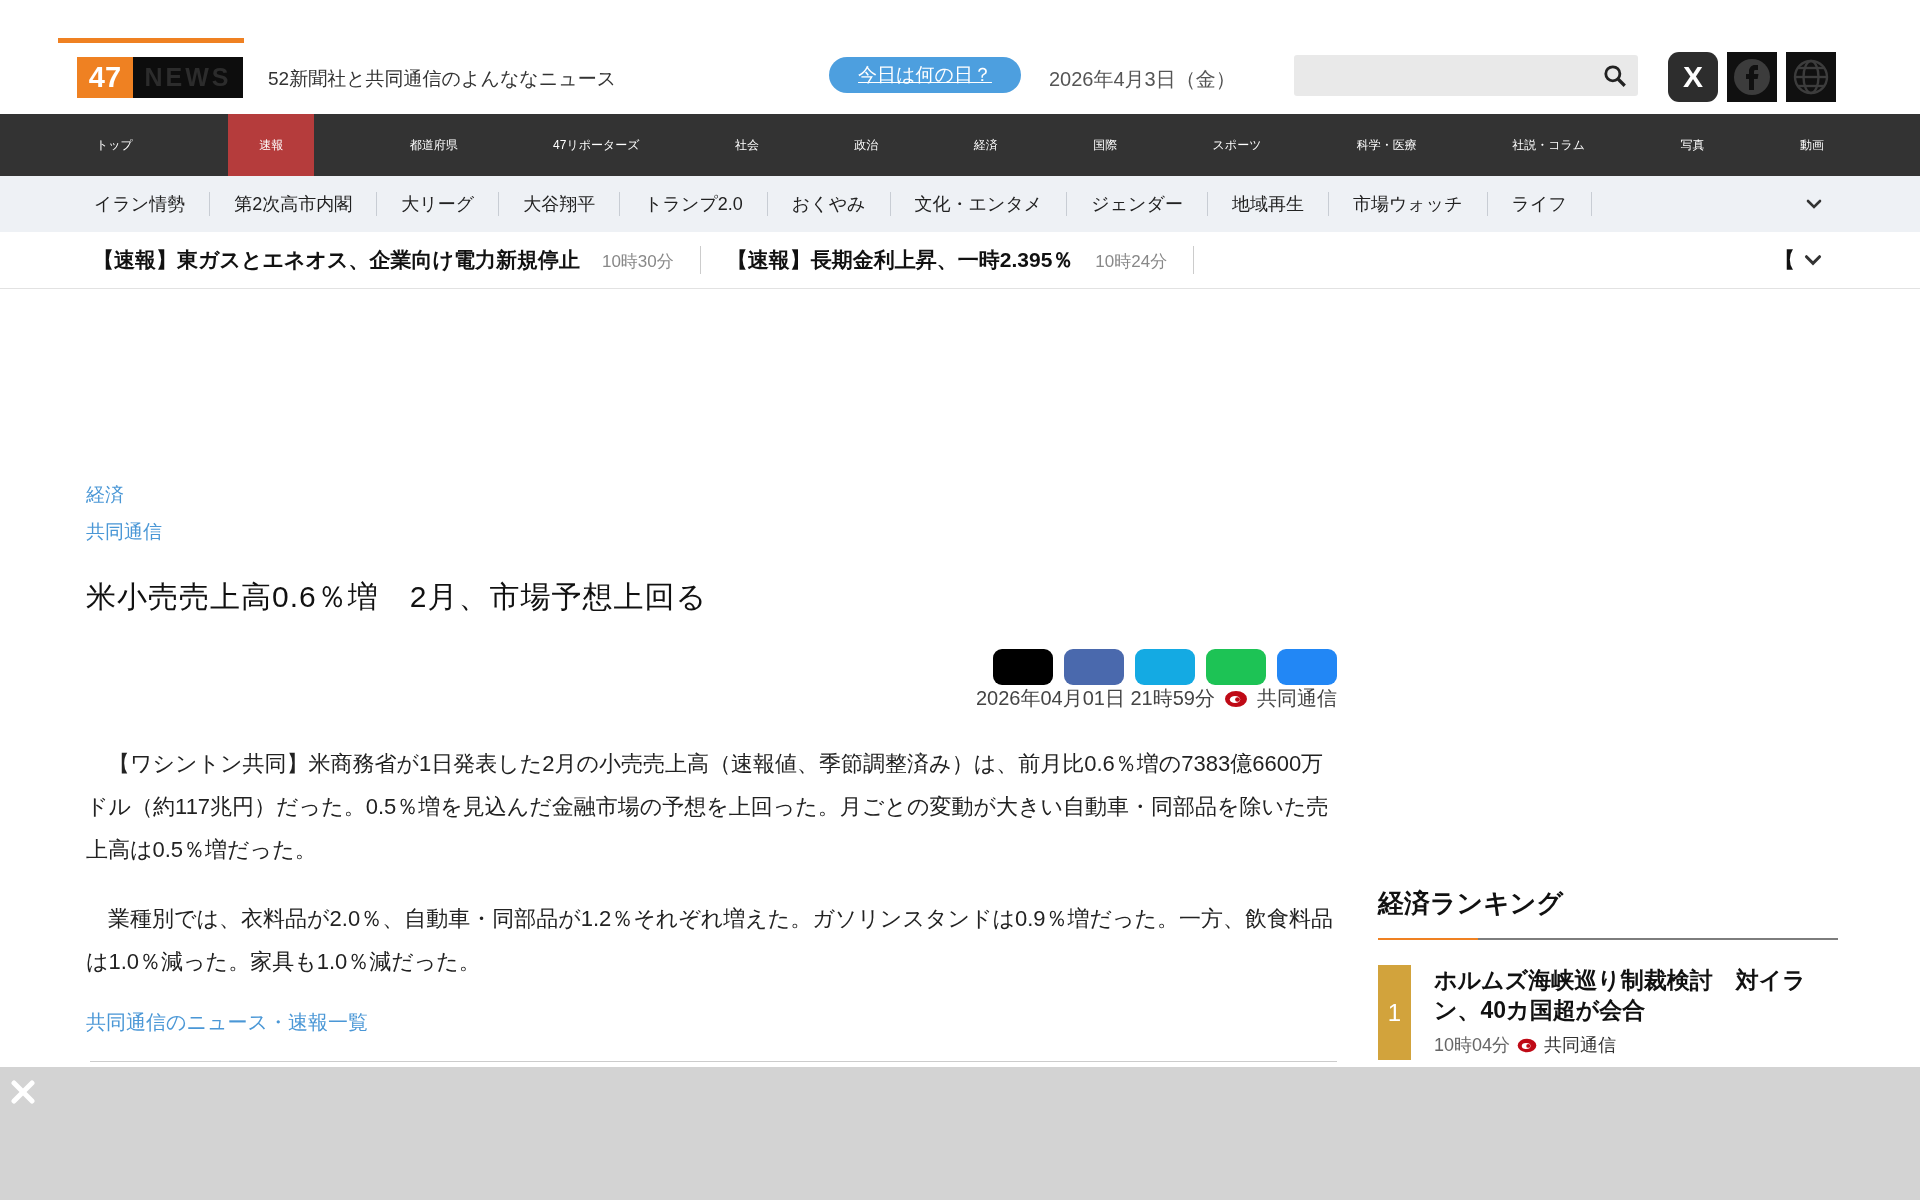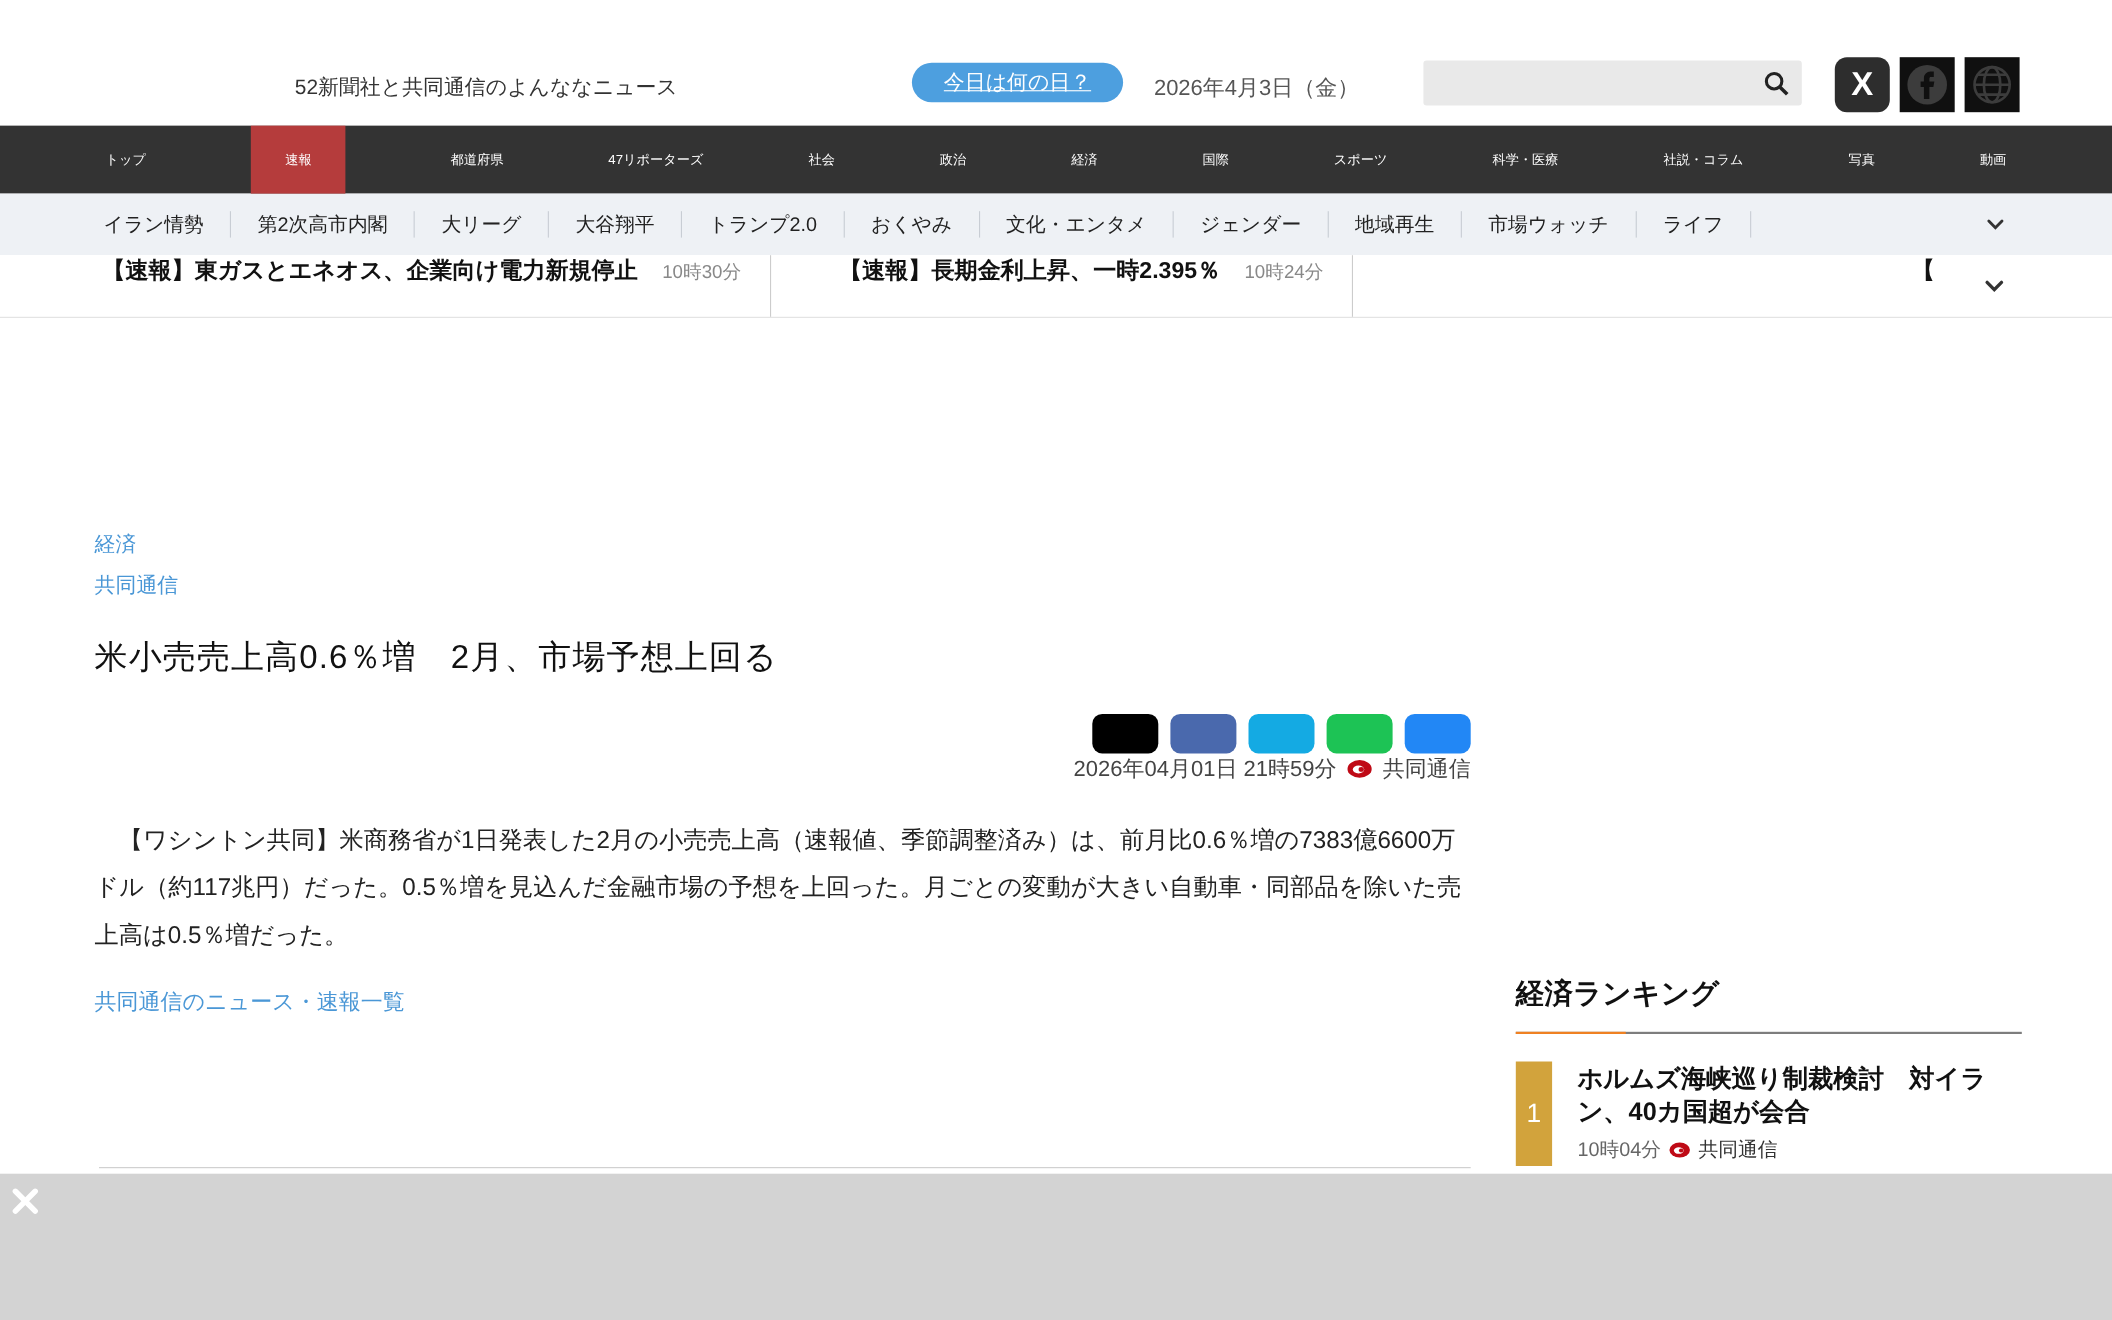--- a/index.html
+++ b/index.html
@@ -95,6 +95,13 @@
 <div class="page">
 
   <div class="header">
+    <div class="logo-wrap">
+      <div class="logo-topline"></div>
+      <div class="logo-row">
+        <div class="logo-47">47</div>
+        <div class="logo-news">NEWS</div>
+      </div>
+    </div>
     <div class="tagline">52新聞社と共同通信のよんななニュース</div>
     <button class="today-btn">今日は何の日？</button>
     <div class="header-date">2026年4月3日（金）</div>

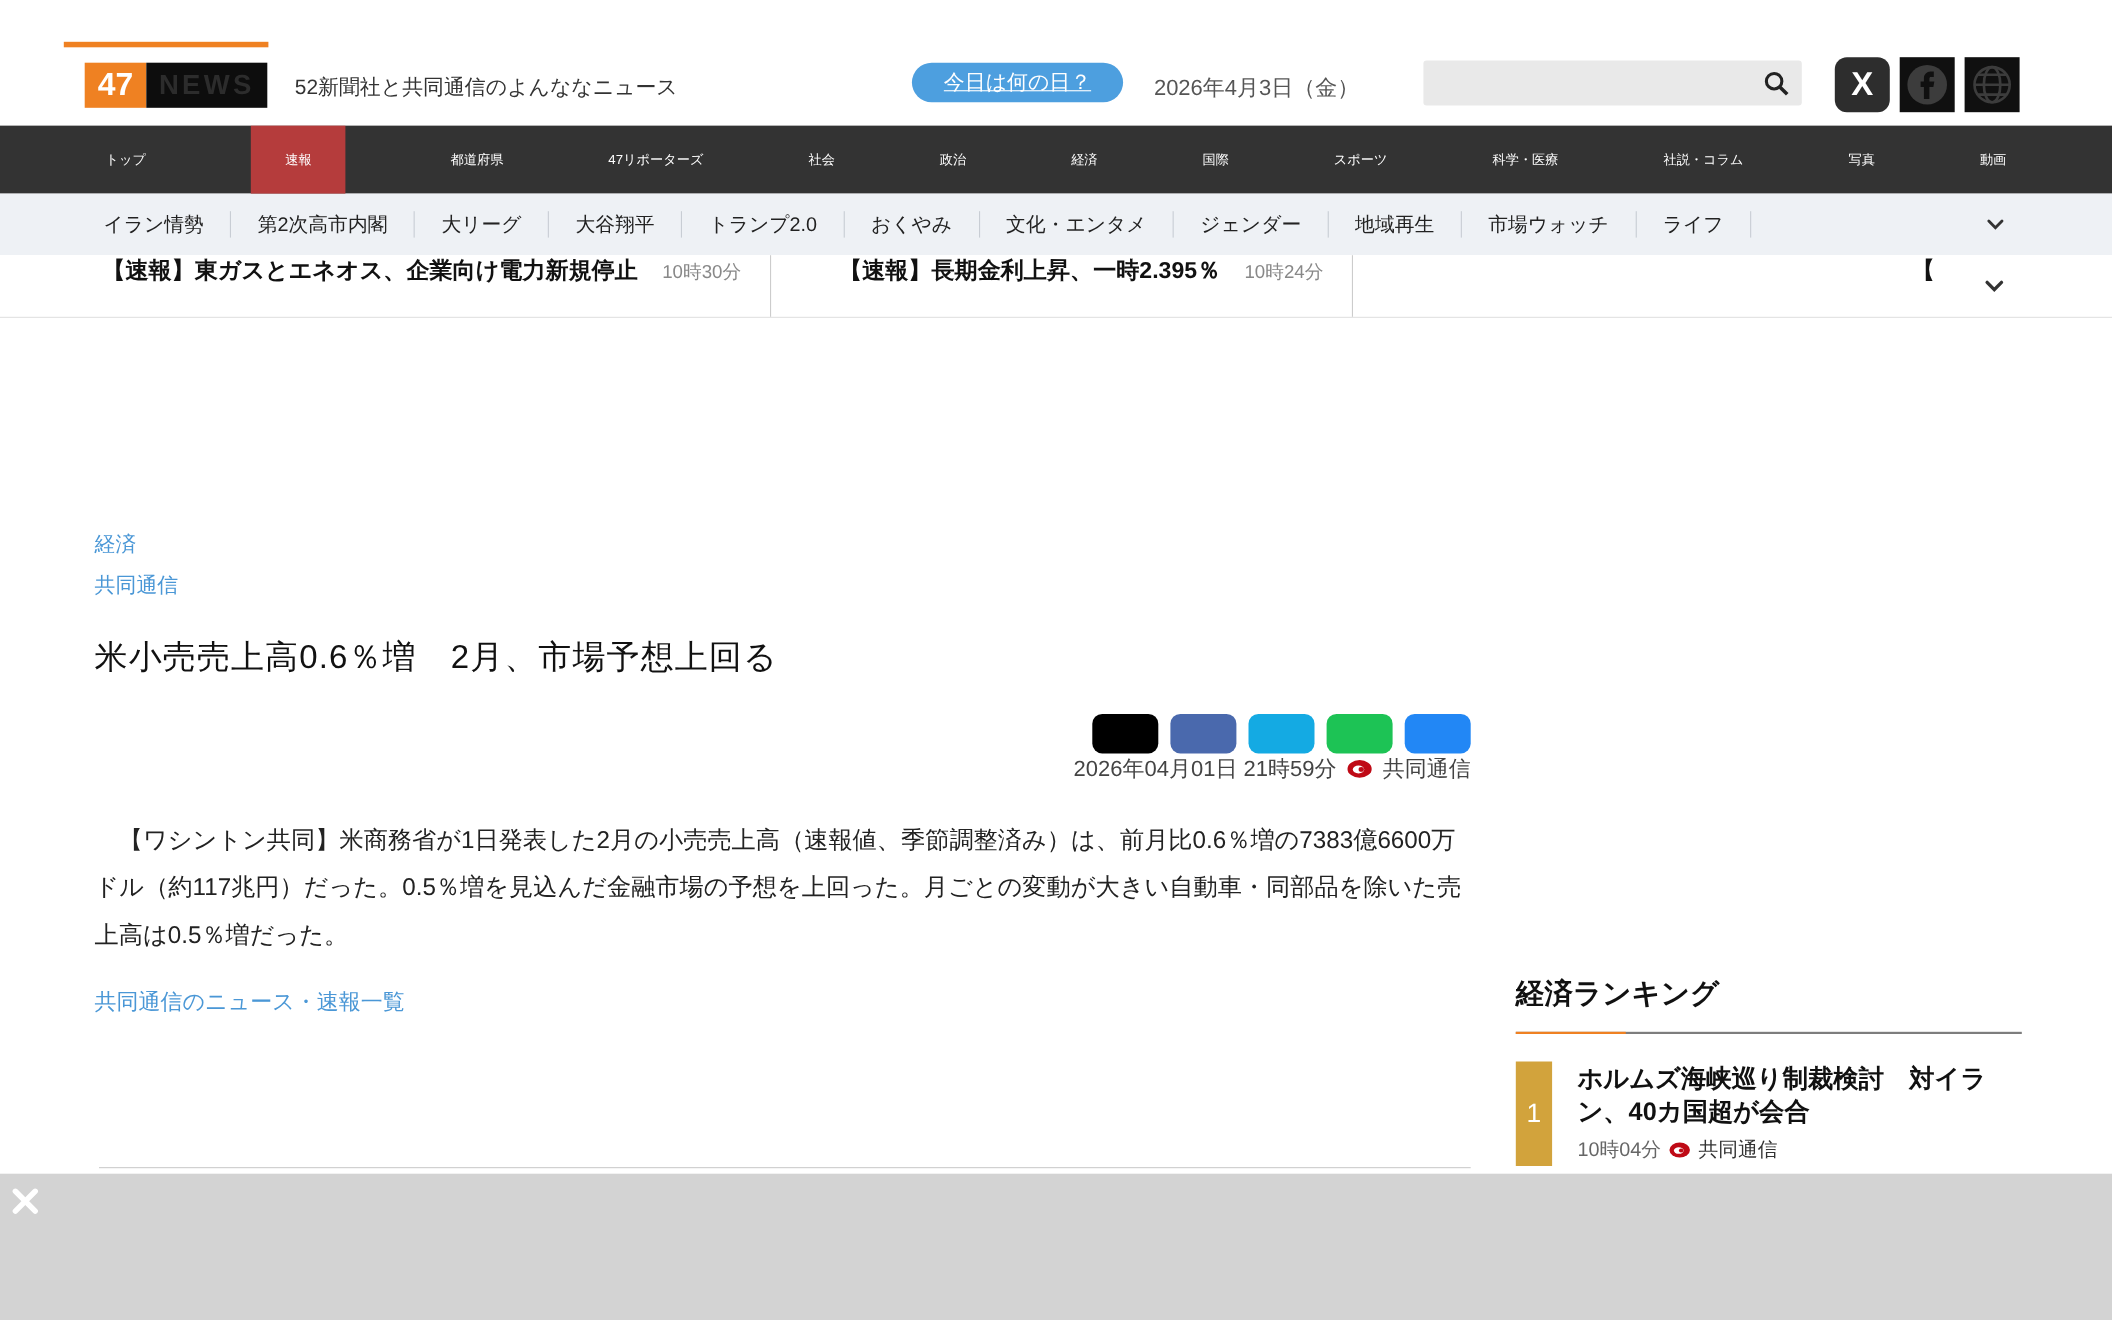--- a/index.html
+++ b/index.html
@@ -45,8 +45,8 @@
   .subnav .chev { margin-left:auto; cursor:pointer; display:flex; align-items:center; }
 
   
-  .ticker { height:57px; background:#fff; display:flex; 
-    padding:0 95px 0 93px; border-bottom:1px solid #e2e2e2;gap:36px; }
+  .ticker { height:57px; background:#fff; display:flex; align-items:center;
+    padding:0 95px 0 93px; border-bottom:1px solid #e2e2e2; }
   .ticker-item { display:flex; align-items:baseline; padding:0 26px;
     border-right:1px solid #ccc; white-space:nowrap; cursor:pointer; }
   .ticker-item:first-child { padding-left:0; }

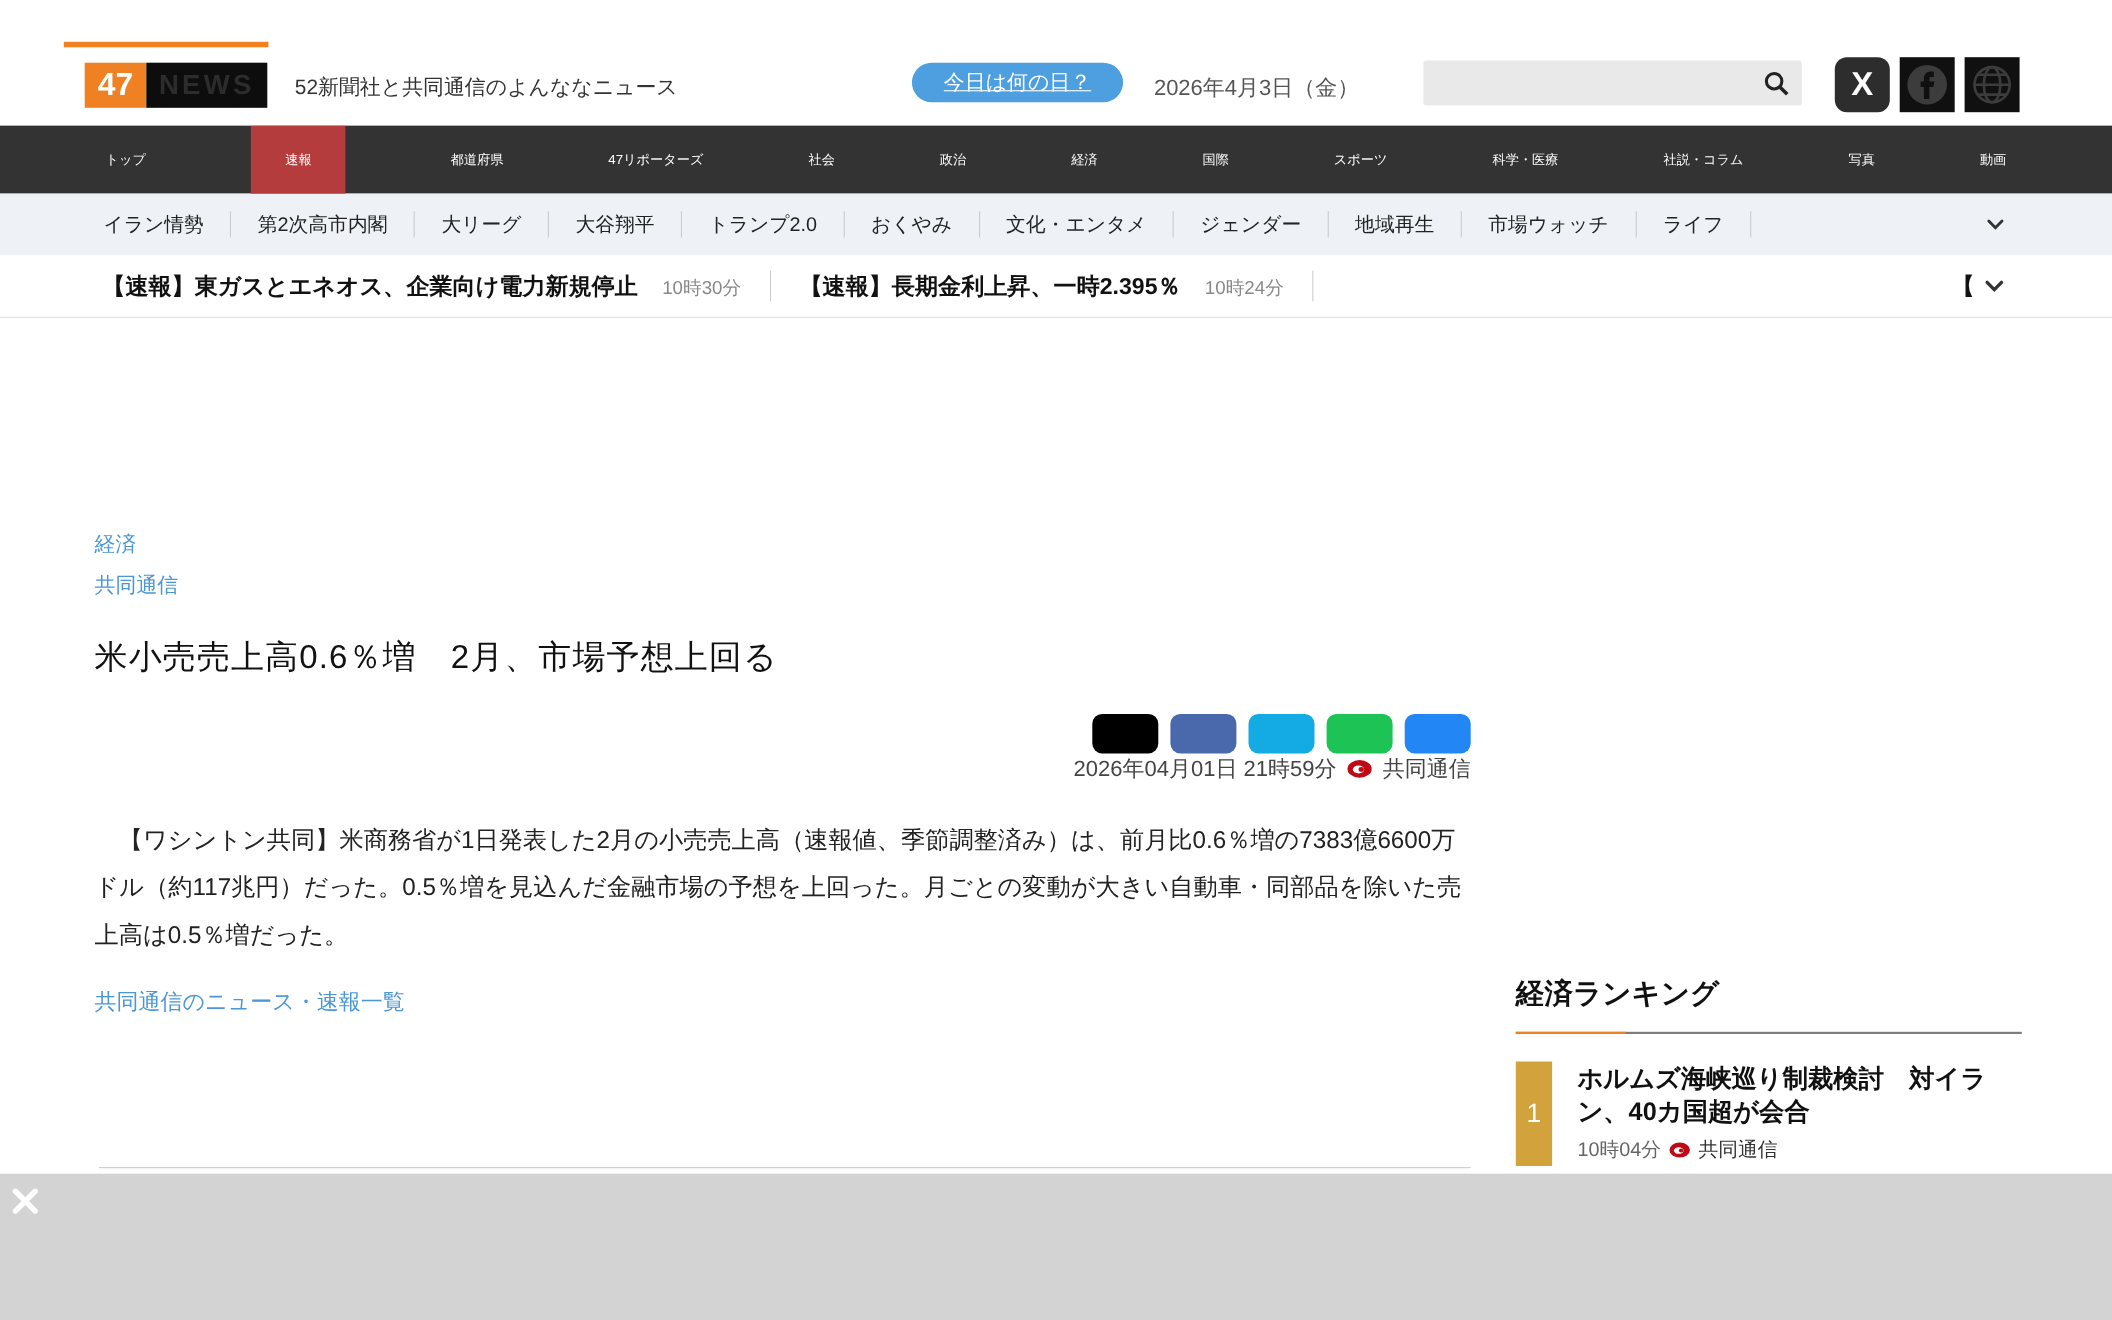--- a/index.html
+++ b/index.html
@@ -211,6 +211,7 @@
 
     <div class="body-text">
       <p>　【ワシントン共同】米商務省が1日発表した2月の小売売上高（速報値、季節調整済み）は、前月比0.6％増の7383億6600万ドル（約117兆円）だった。0.5％増を見込んだ金融市場の予想を上回った。月ごとの変動が大きい自動車・同部品を除いた売上高は0.5％増だった。</p>
+      <p>　業種別では、衣料品が2.0％、自動車・同部品が1.2％それぞれ増えた。ガソリンスタンドは0.9％増だった。一方、飲食料品は1.0％減った。家具も1.0％減だった。</p>
     </div>
 
     <a class="cat-link more-link">共同通信のニュース・速報一覧</a>

